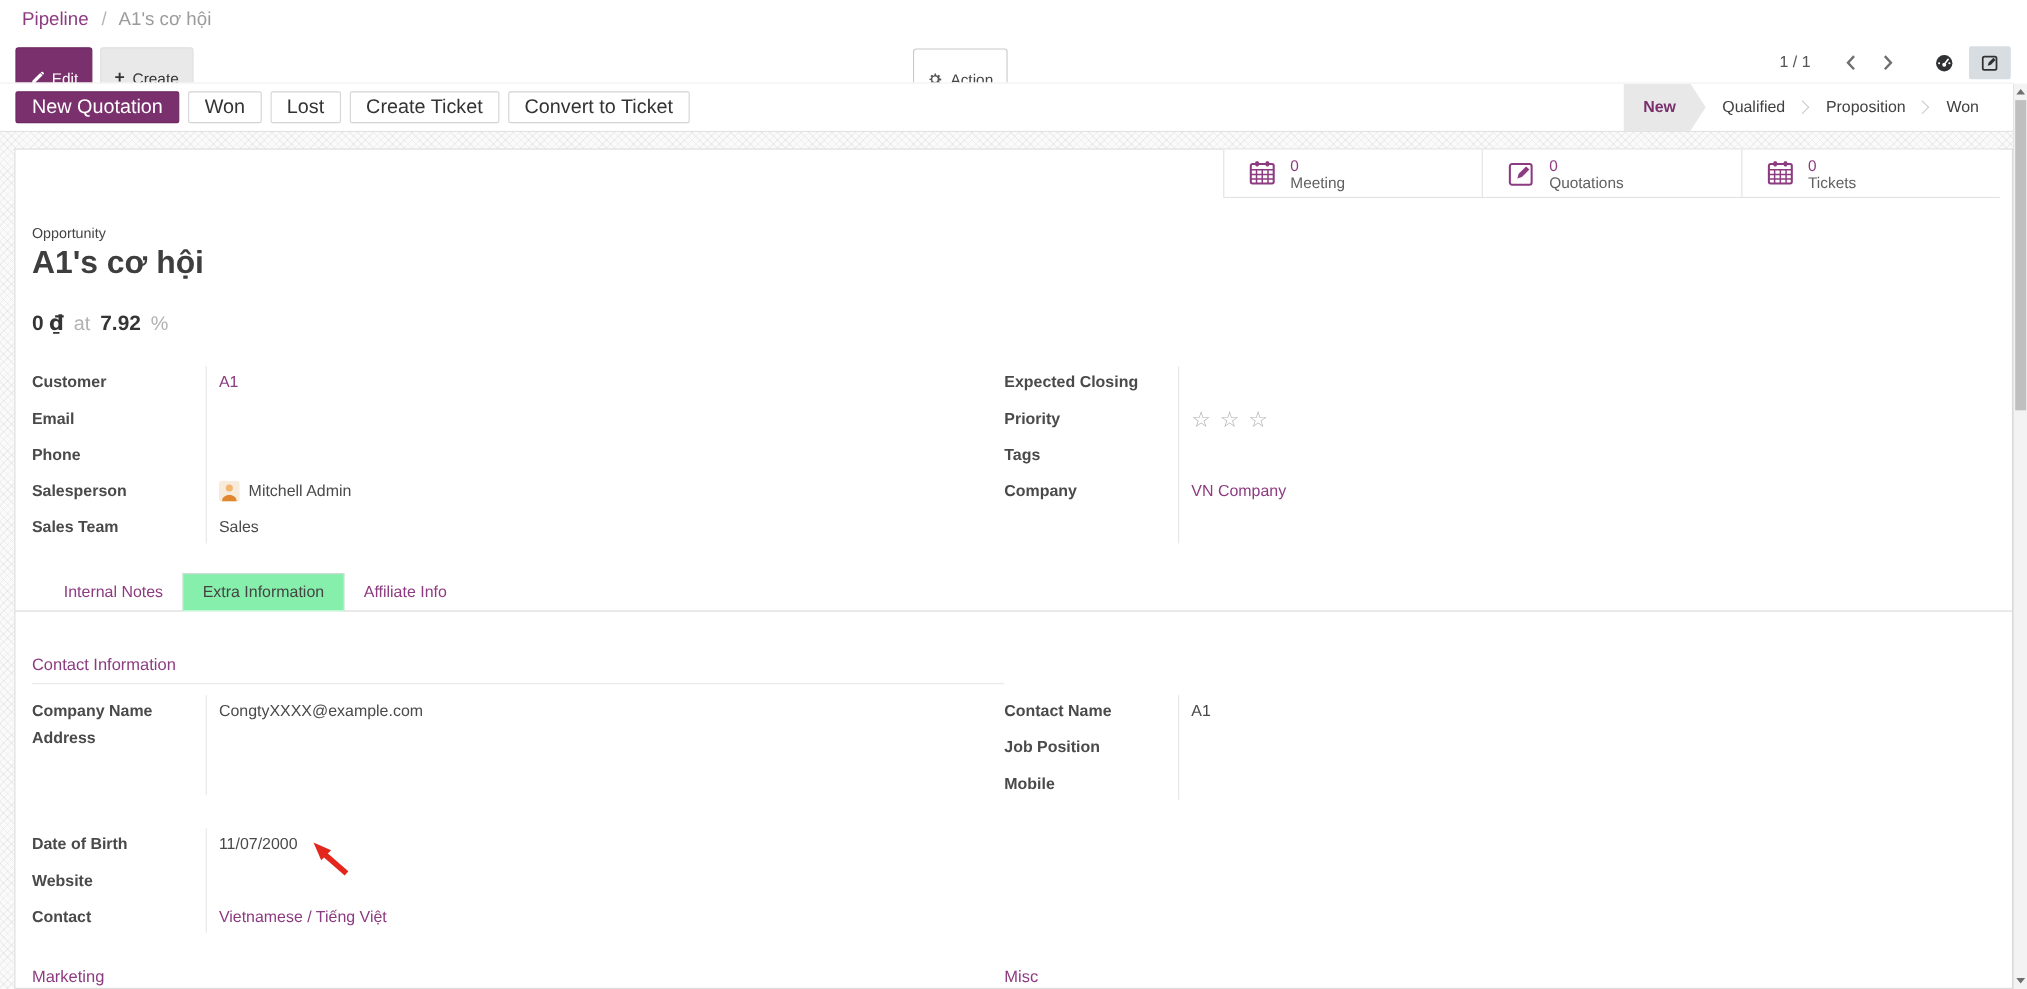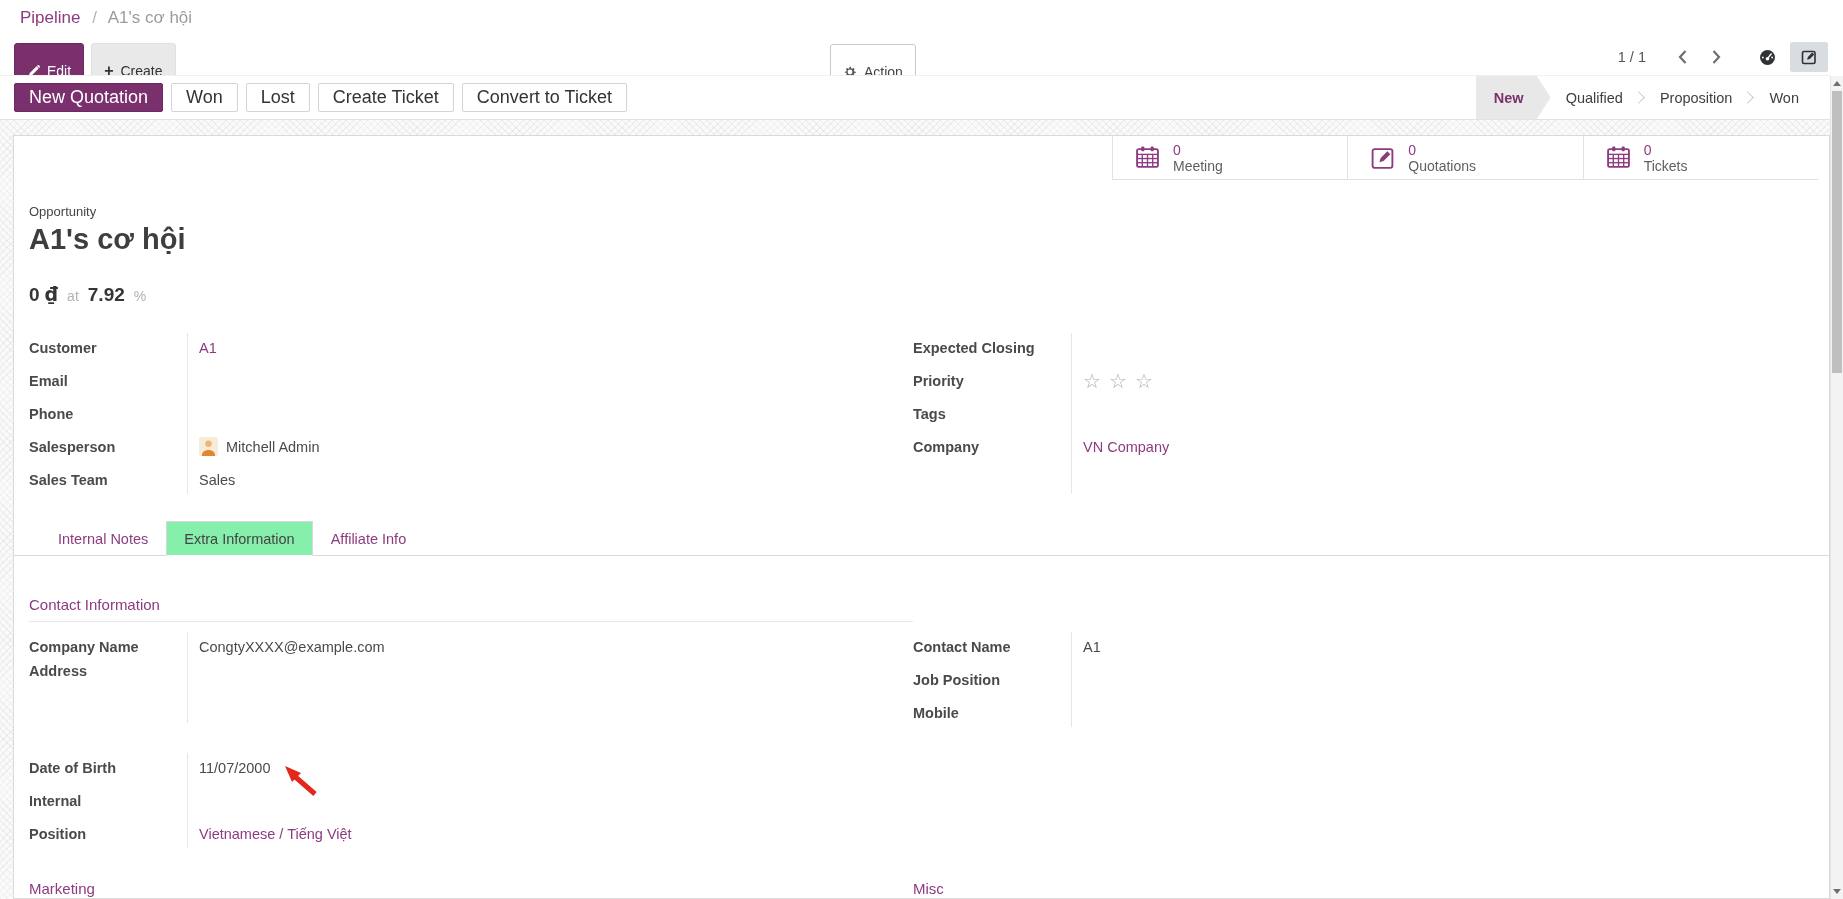--- a/index.html
+++ b/index.html
@@ -70,7 +70,7 @@
   .revenue { margin-top:27px; font-size:19px; display:flex; align-items:baseline; gap:9px; }
   .rev-strong { font-weight:bold; color:#353535; }
   .dejavu { font-family:"DejaVu Sans",sans-serif; }
-  .rev-muted { color:#b2b2b2; font-size:14px; }
+  .rev-muted { color:#b2b2b2; font-size:18px; }
 
   .field-groups { display:grid; grid-template-columns:884px 1fr; margin-top:25px; }
   .group { position:relative; }

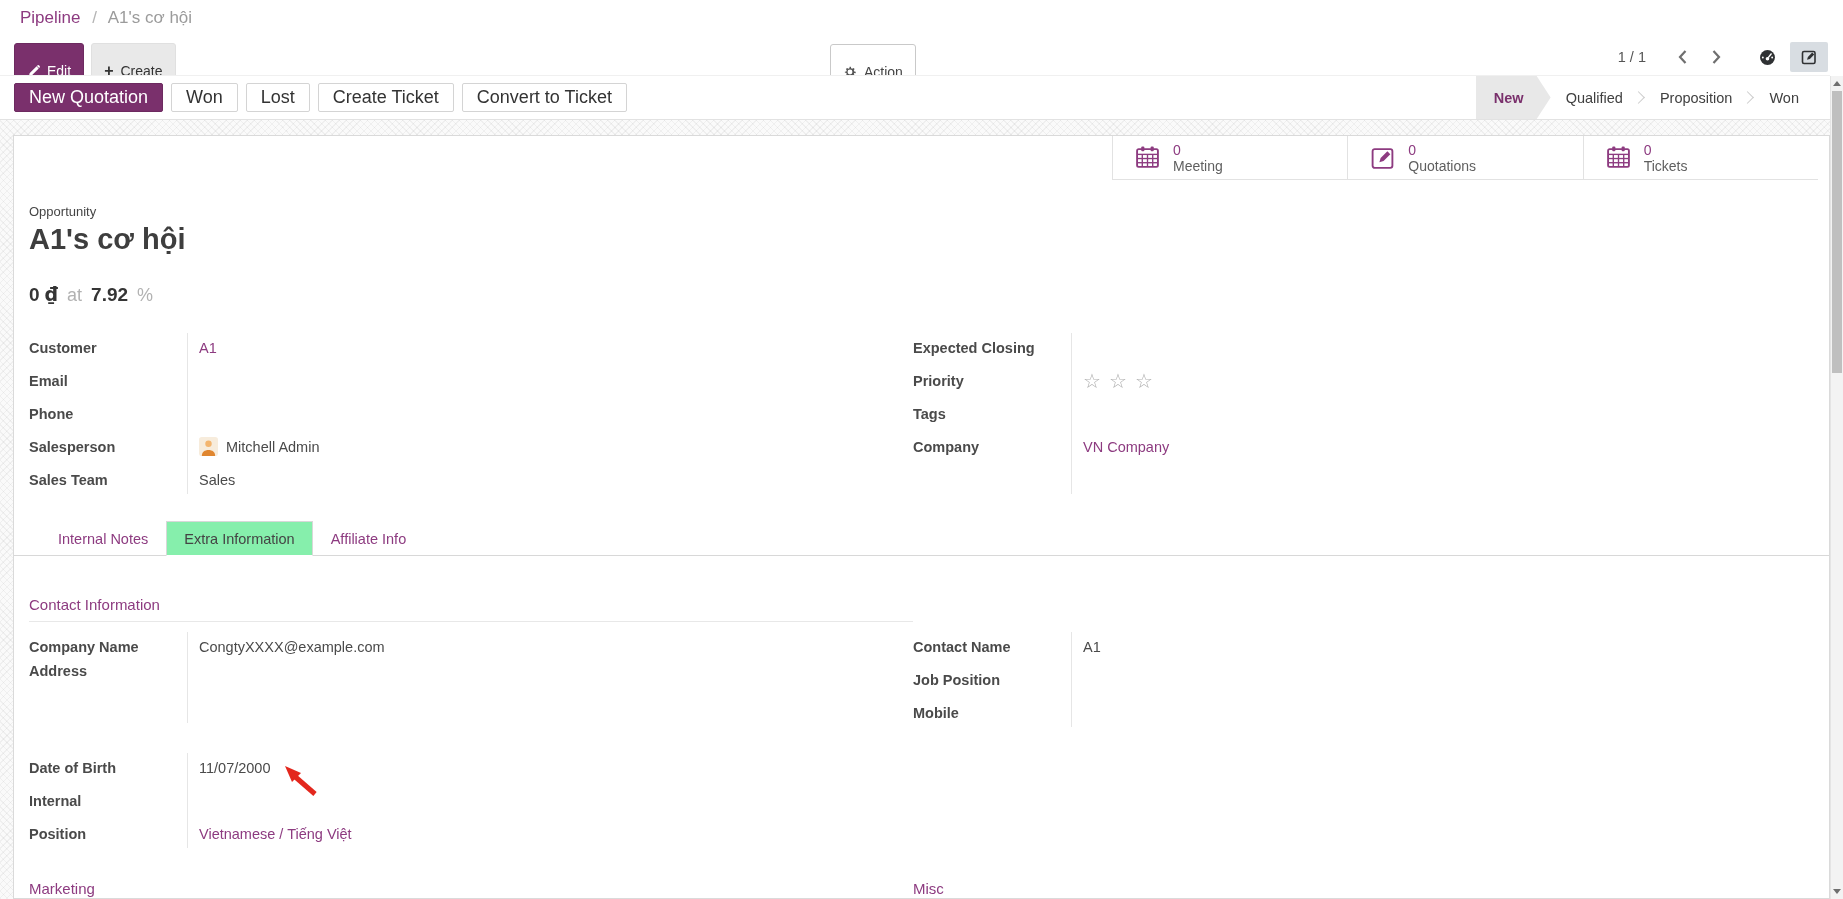--- a/index.html
+++ b/index.html
@@ -363,7 +363,7 @@
                 <span class="fvalue">11/07/2000</span>
               </div>
               <div class="frow">
-                <span class="flabel">Internal</span>
+                <span class="flabel">Website</span>
                 <span class="fvalue"></span>
               </div>
               <div class="frow">

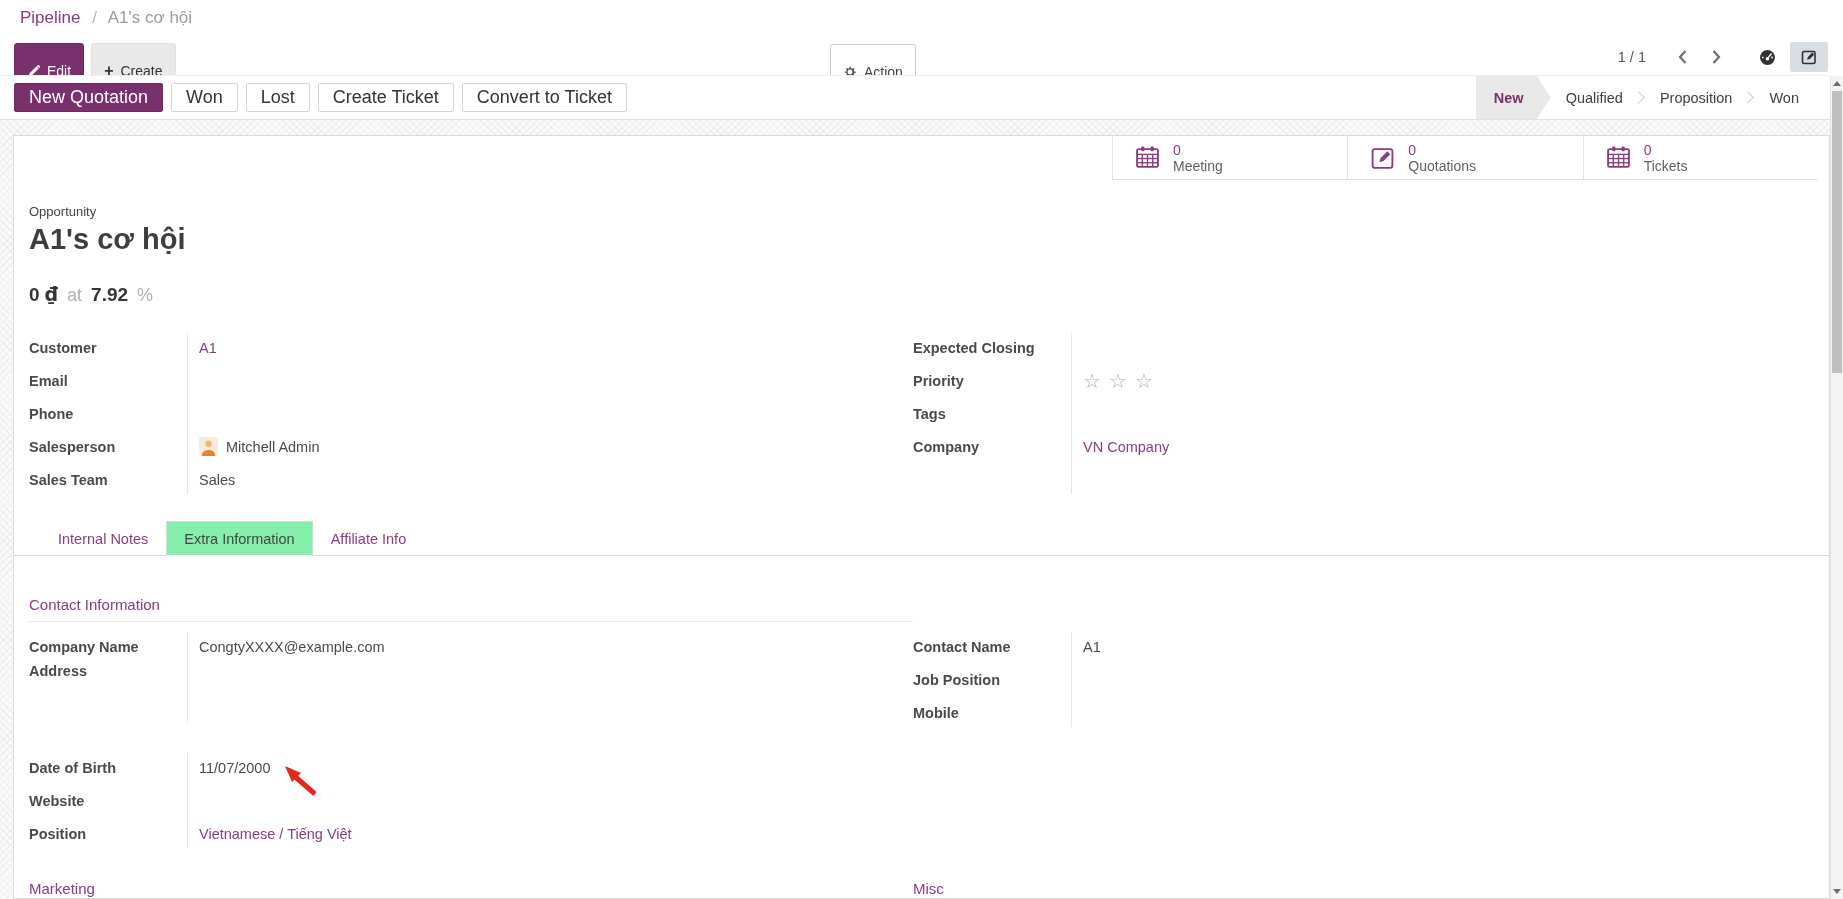--- a/index.html
+++ b/index.html
@@ -367,7 +367,7 @@
                 <span class="fvalue"></span>
               </div>
               <div class="frow">
-                <span class="flabel">Position</span>
+                <span class="flabel">Contact</span>
                 <span class="fvalue link">Vietnamese / Tiếng Việt</span>
               </div>
             </div>

